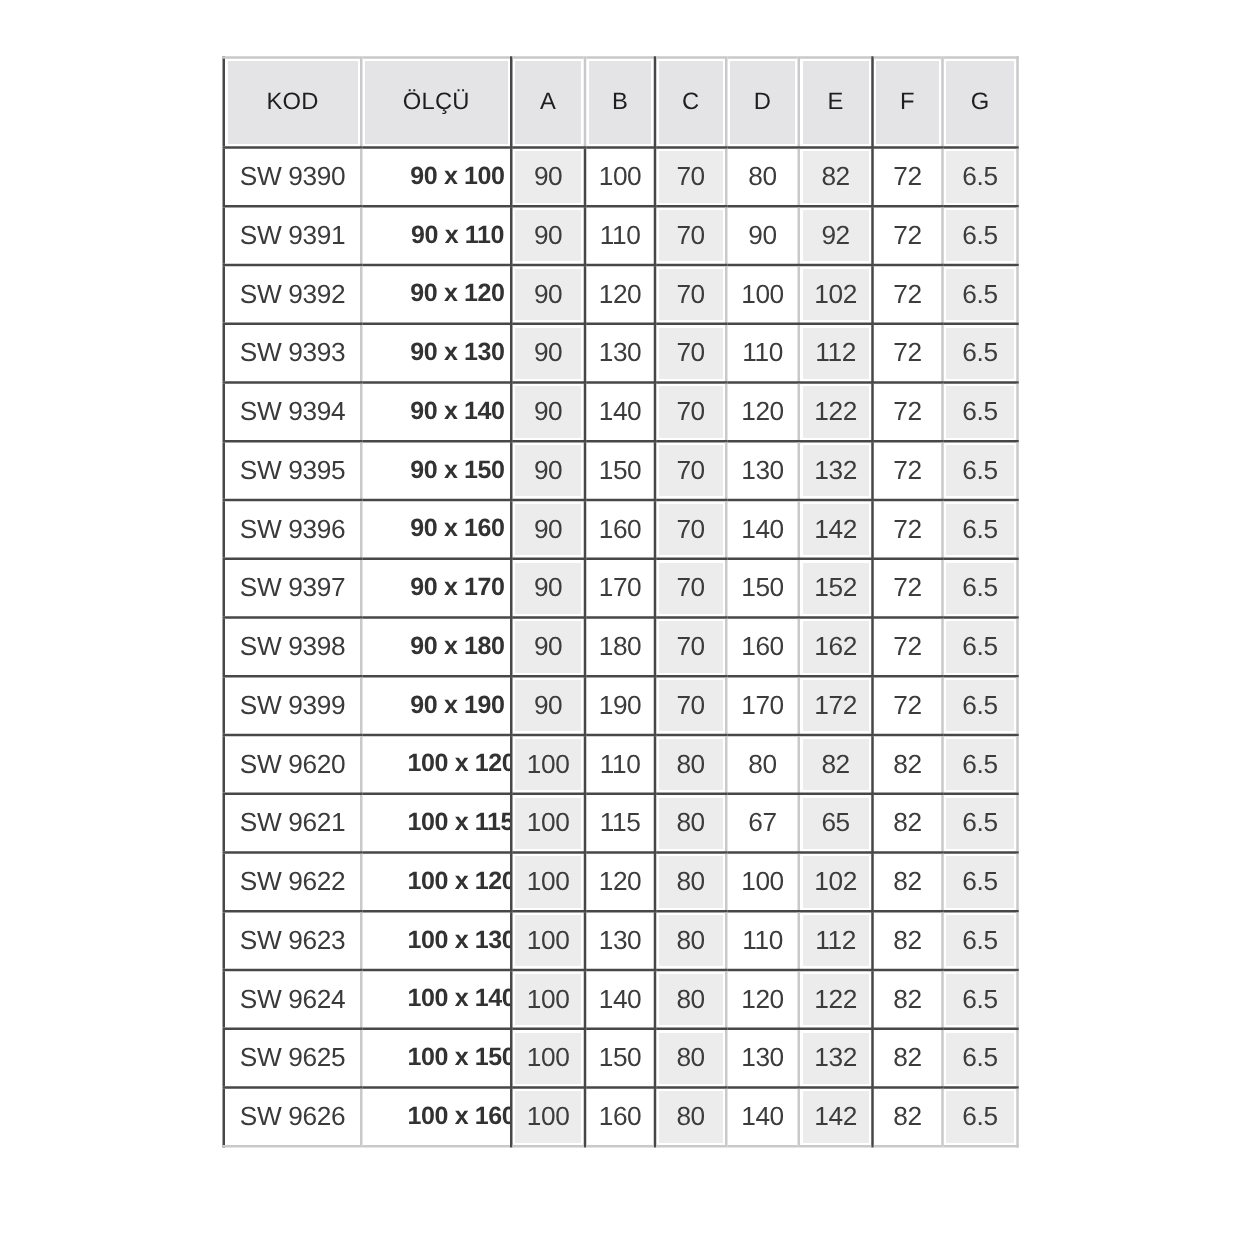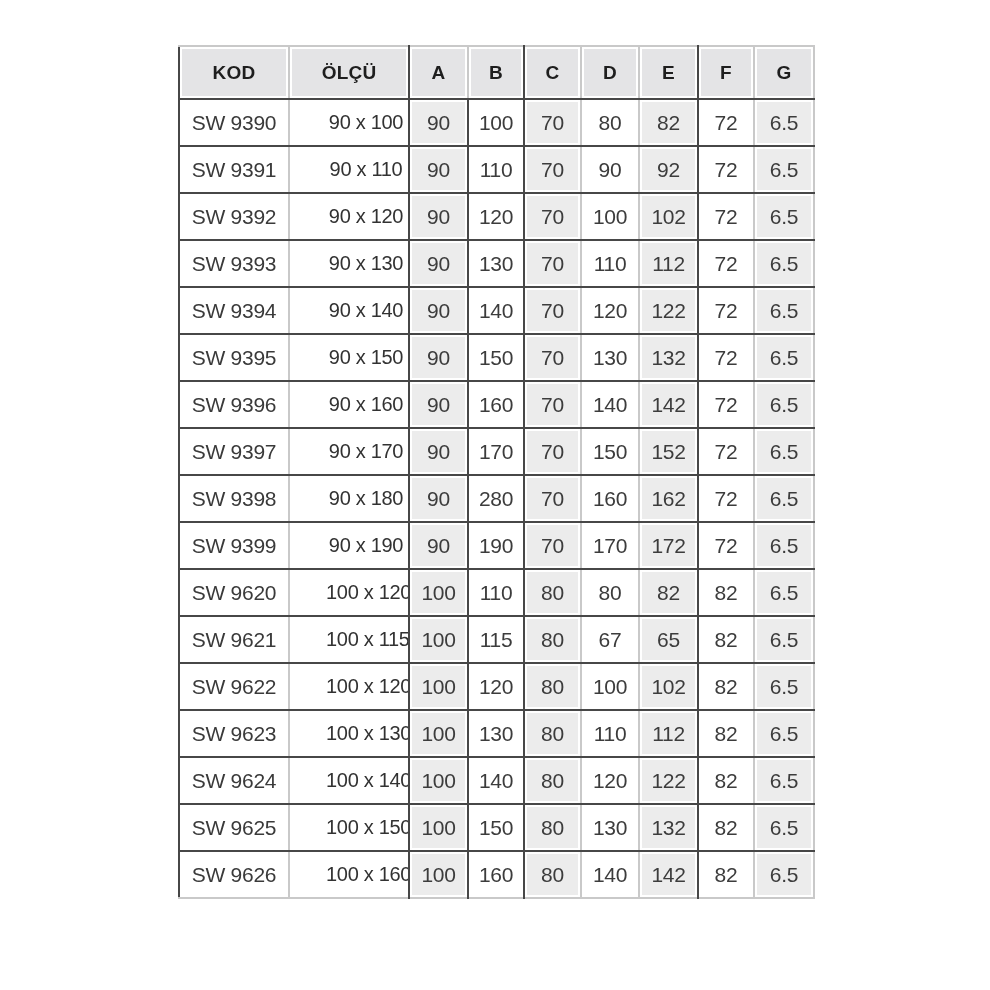--- a/index.html
+++ b/index.html
@@ -39,11 +39,11 @@
     white-space: nowrap;
   }
   thead th {
-    height: 53px;
+    height: 72px;
     background: var(--header-bg);
     background-clip: content-box;
     font-size: 19px;
-    font-weight: 700;
+    font-weight: 400;
     color: var(--header-text);
     border-bottom: 2px solid var(--dark);
     letter-spacing: 0.2px;

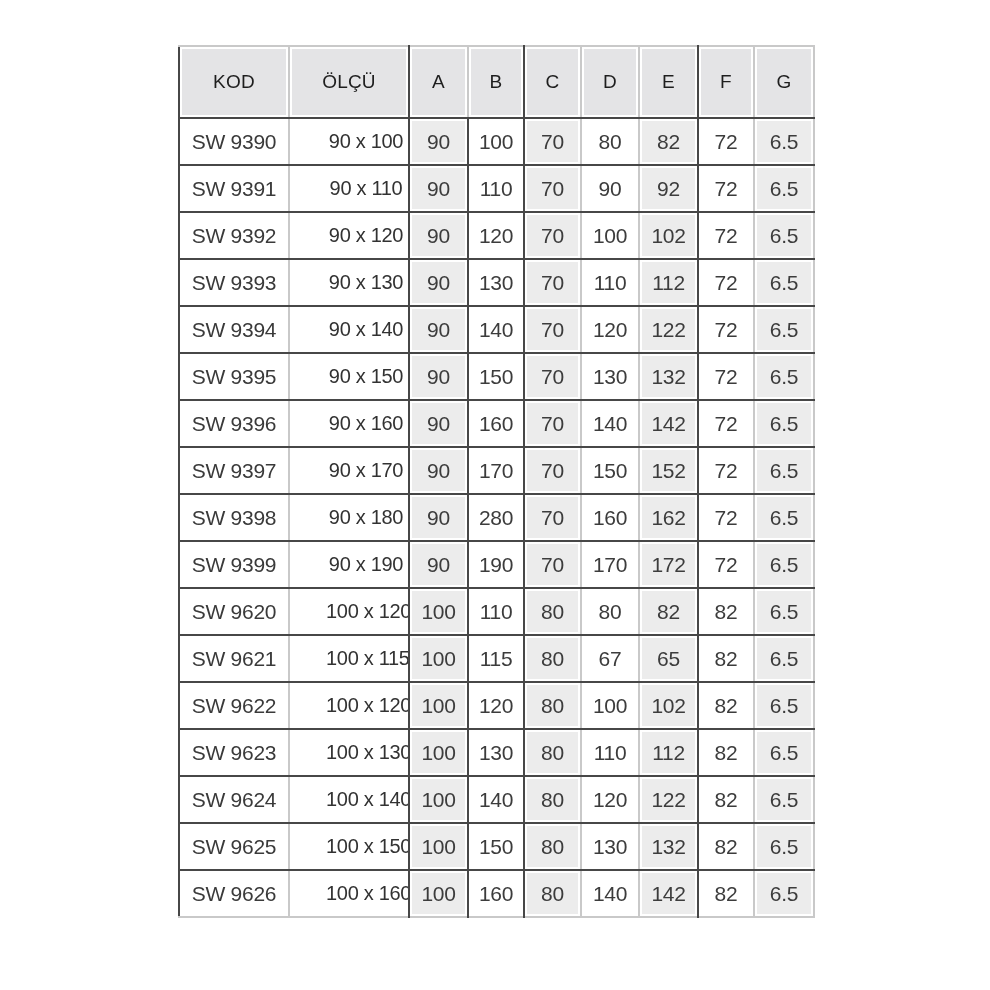--- a/index.html
+++ b/index.html
@@ -61,7 +61,7 @@
     background: var(--shade);
     background-clip: content-box;
   }
-  td.olcu { font-weight: 400; color: #323232; font-size: 20px; padding-left: 36px; }
+  td.olcu { font-weight: 700; color: #323232; font-size: 20px; padding-left: 36px; }
   td.kod  { color: #3a3a3a; border-radius: 13px; }
   
   th.c1, td.c1 { border-right: 2px solid var(--light); }

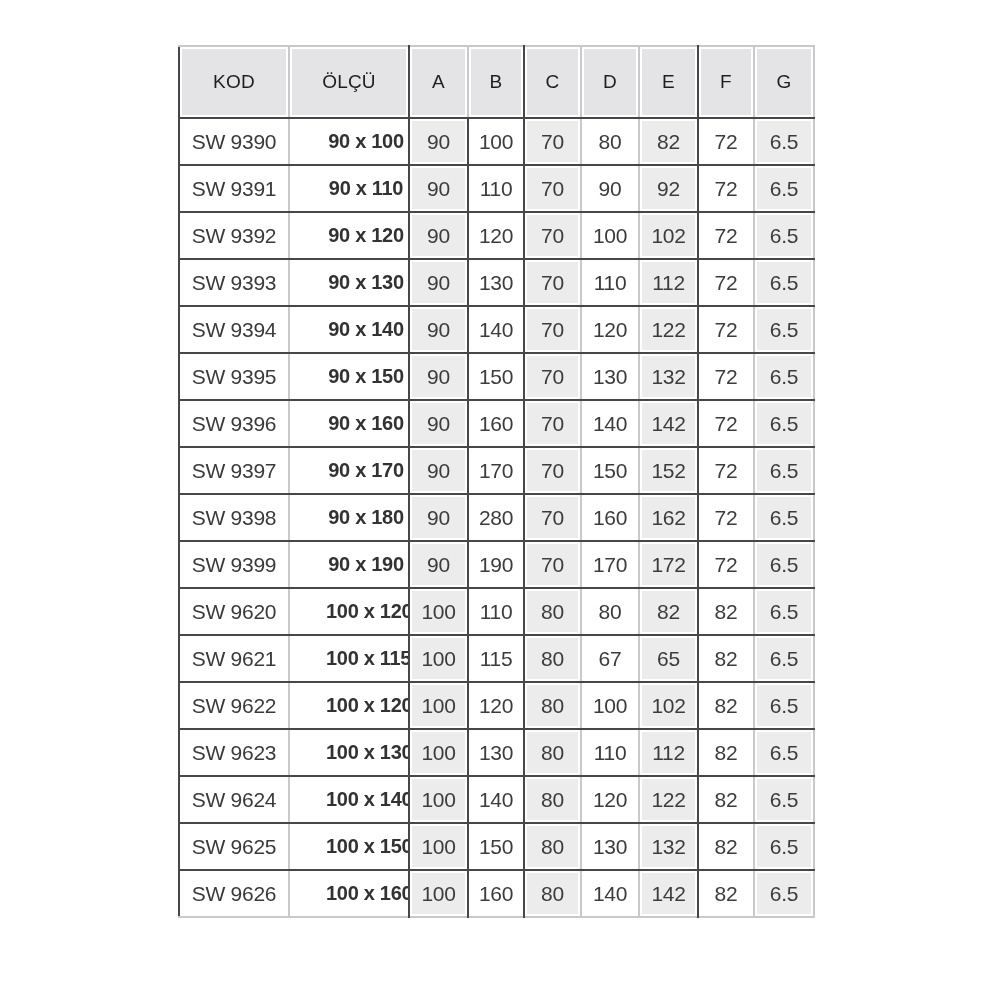--- a/index.html
+++ b/index.html
@@ -196,7 +196,7 @@
           <td class="c1 kod">SW 9398</td>
           <td class="c2 olcu">90 x 180</td>
           <td class="c3 shaded">90</td>
-          <td class="c4">280</td>
+          <td class="c4">180</td>
           <td class="c5 shaded">70</td>
           <td class="c6">160</td>
           <td class="c7 shaded">162</td>

